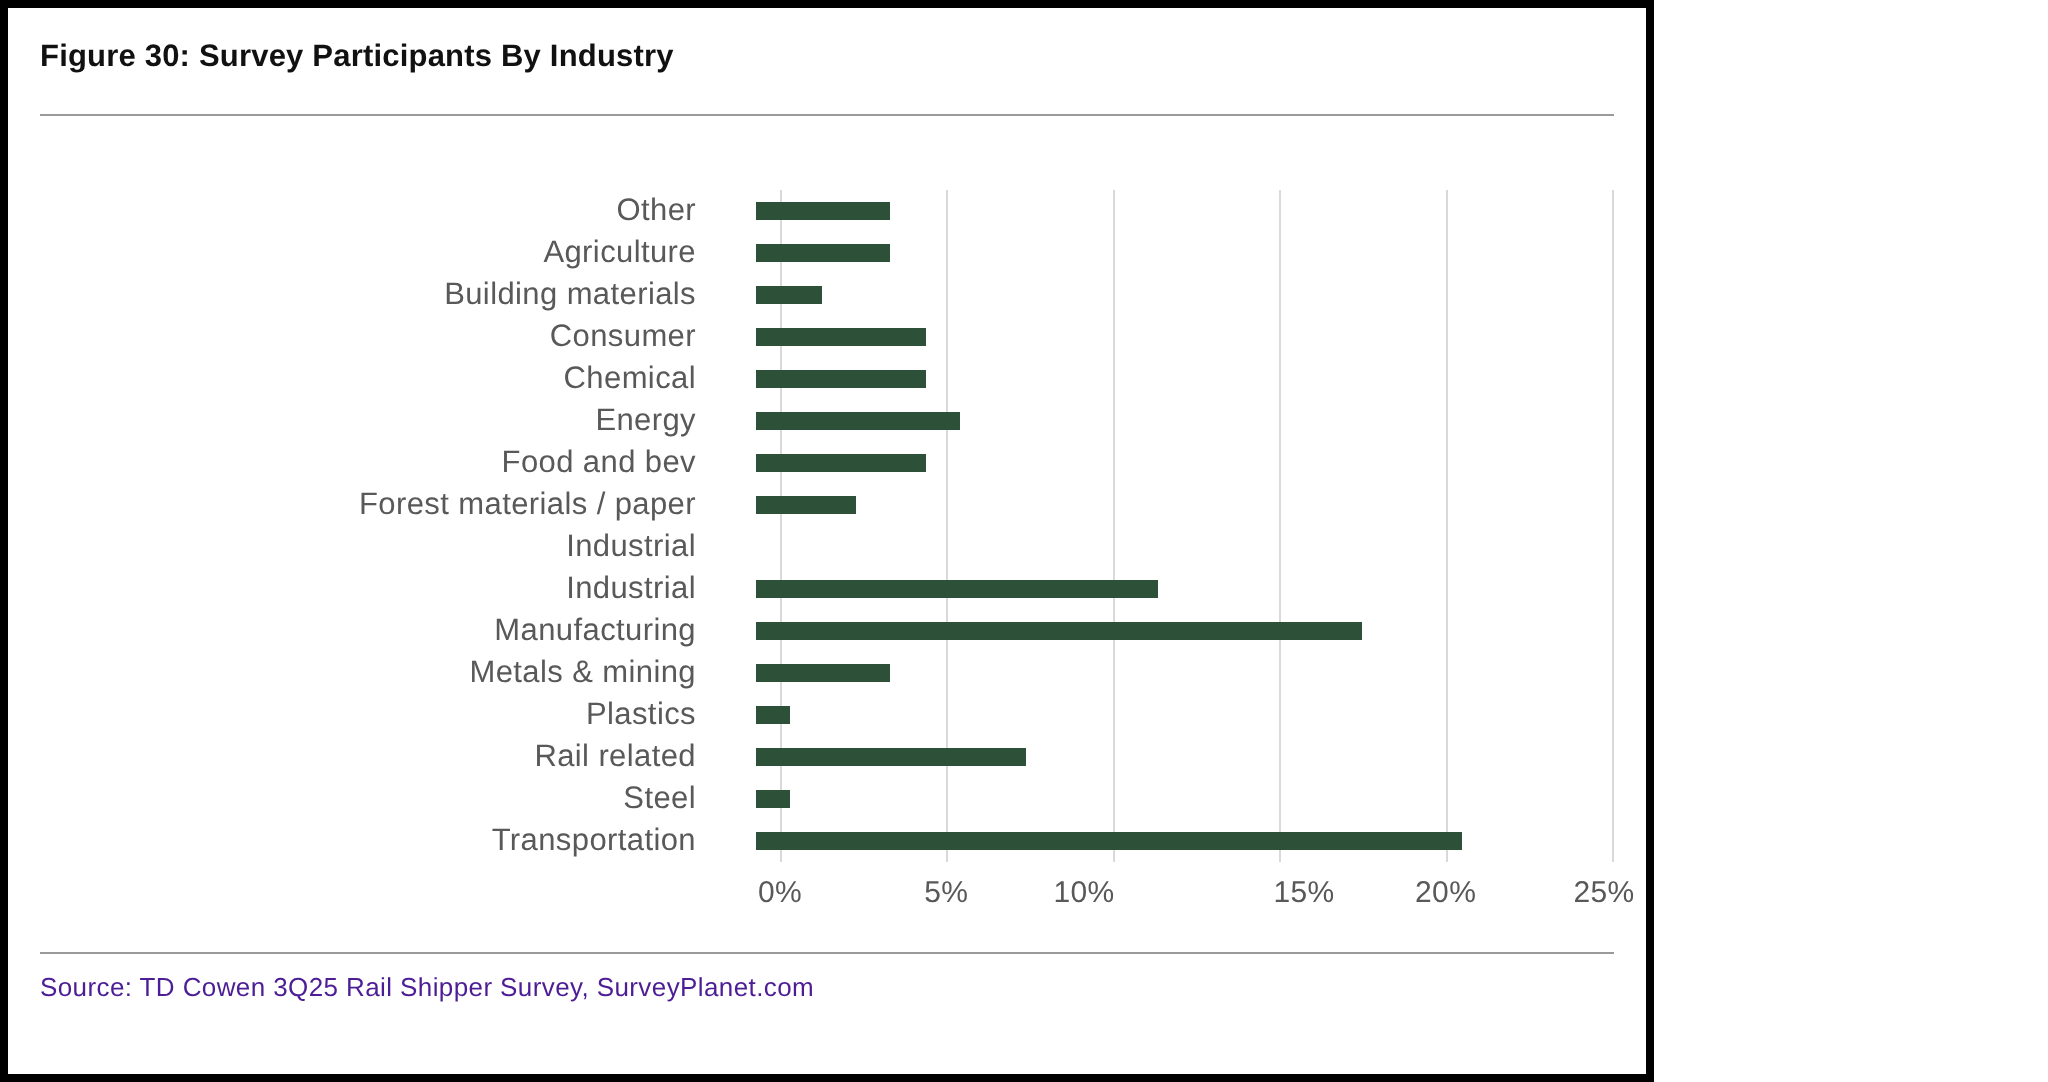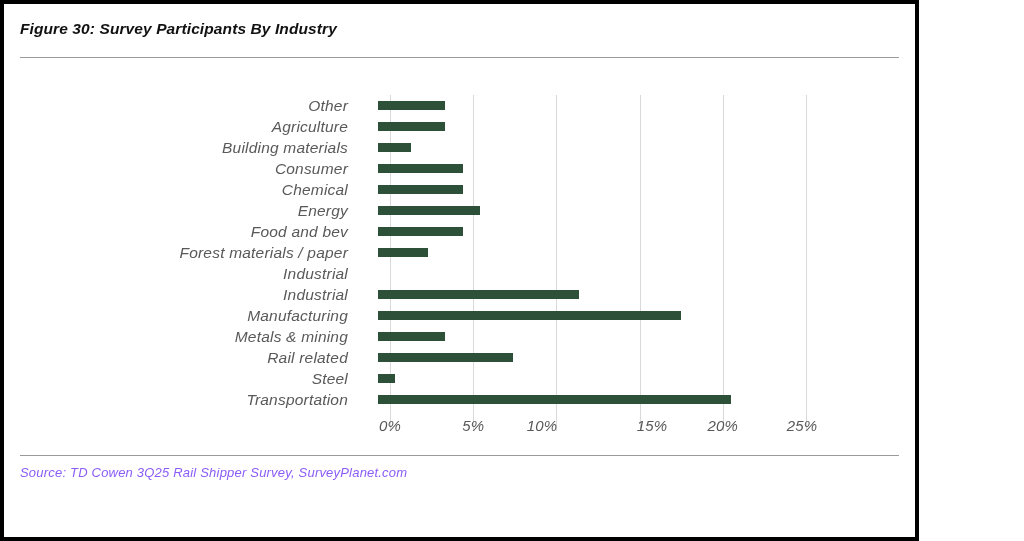--- a/index.html
+++ b/index.html
@@ -9,12 +9,11 @@
     background: #ffffff;
   }
   .page {
-    width: 919px;
+    width: 827px;
     height: 541px;
     border: 4px solid var(--frame, #000);
     background: #fff;
     overflow: hidden;
-    font-style: italic;
   }
   .header { padding: 15px 16px 0 16px; }
   .title {

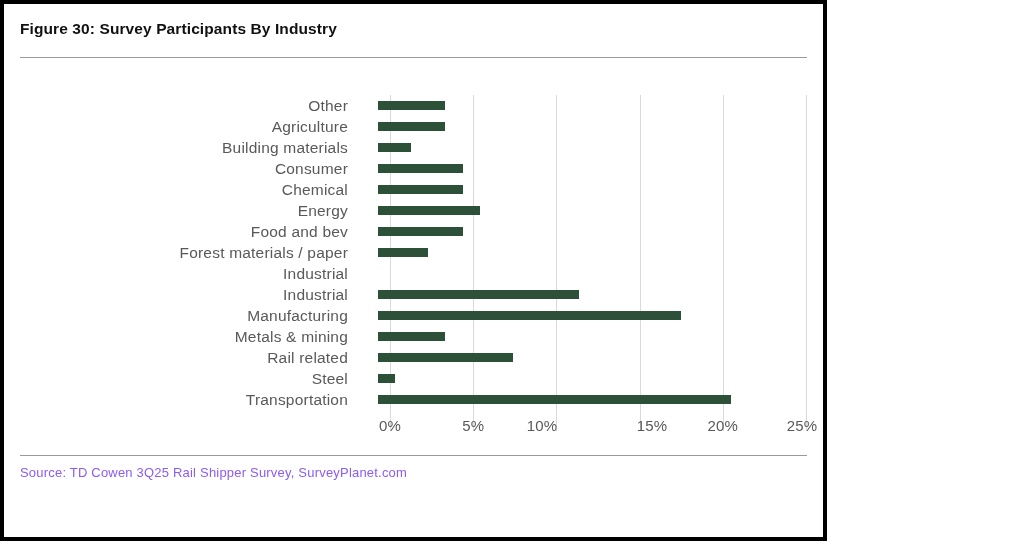--- a/index.html
+++ b/index.html
@@ -181,6 +181,12 @@
           </div>
         </div>
         <div class="row">
+          <span class="cat-label">Plastics</span>
+          <div class="track">
+            <div class="bar" style="width: 16.64px;"></div>
+          </div>
+        </div>
+        <div class="row">
           <span class="cat-label">Rail related</span>
           <div class="track">
             <div class="bar" style="width: 134.784px;"></div>

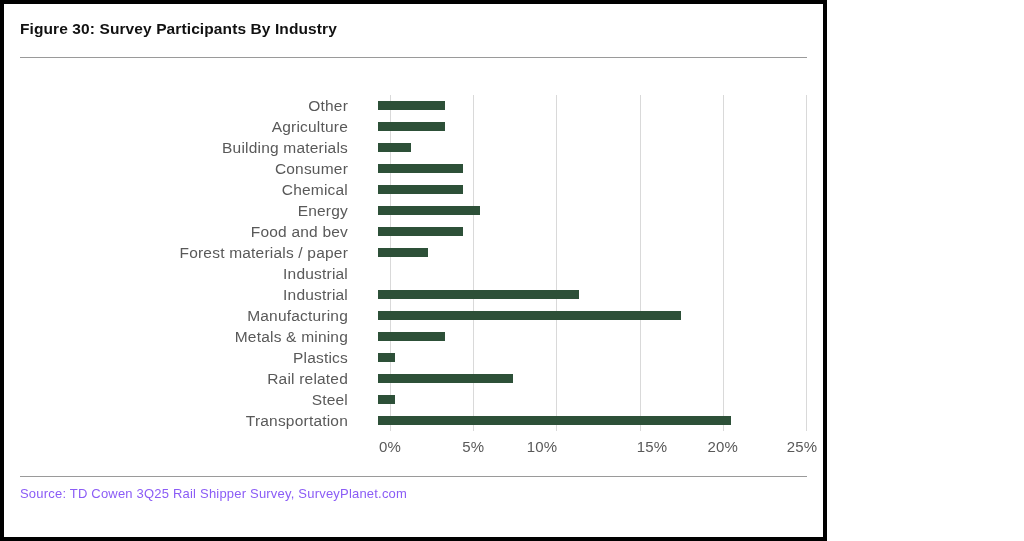--- a/index.html
+++ b/index.html
@@ -92,7 +92,7 @@
   .source-row { padding: 9px 16px 0 16px; }
   .source {
     font-size: 13px;
-    color: #8b5cf6;
+    color: #4c1d95;
     letter-spacing: 0.2px;
   }
 </style>

